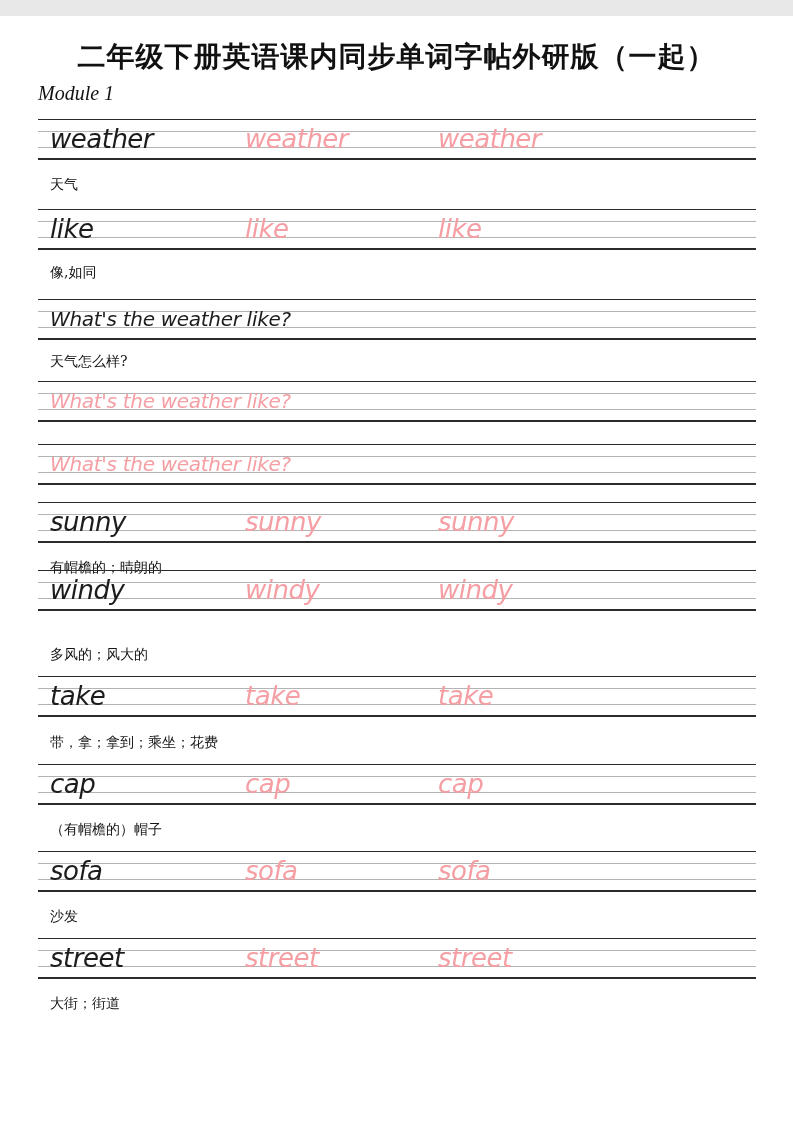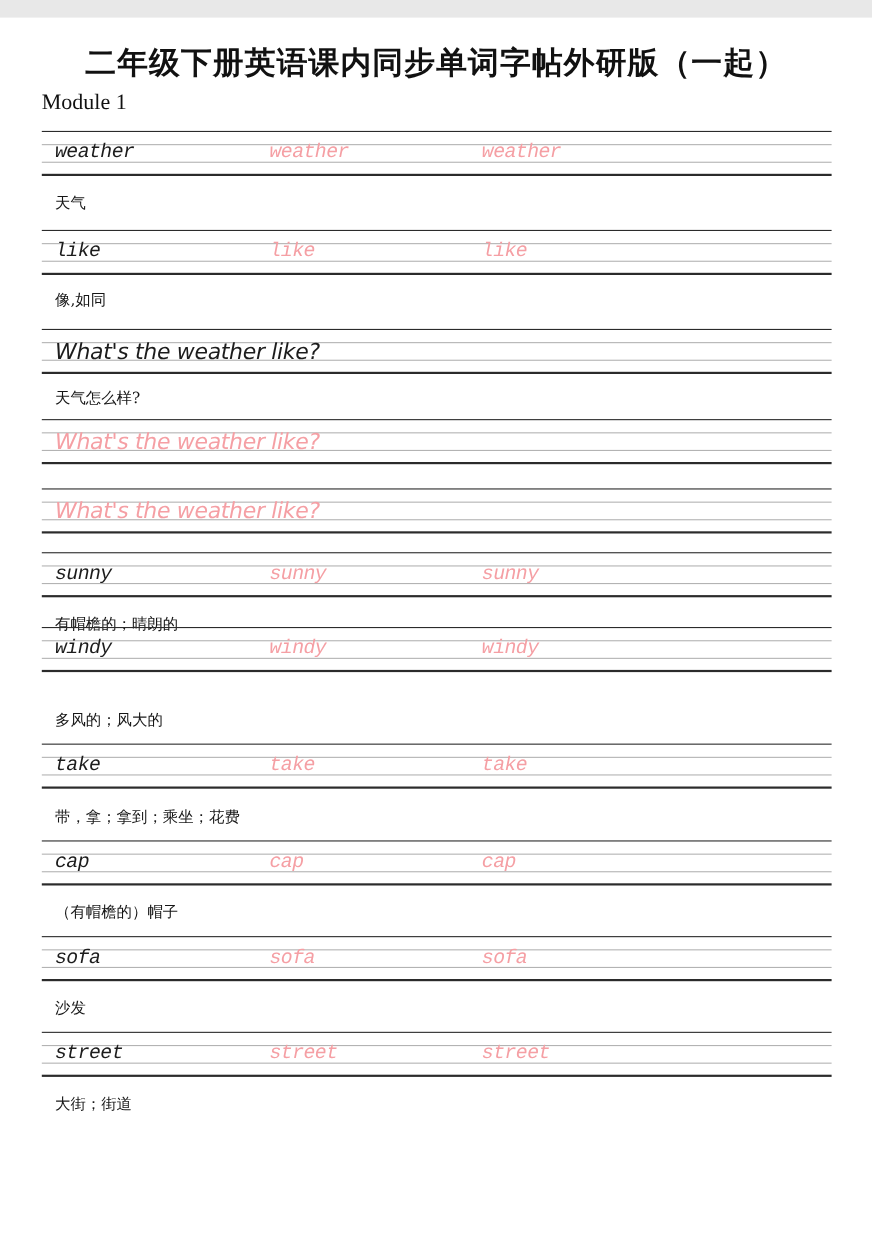--- a/index.html
+++ b/index.html
@@ -21,7 +21,7 @@
   .module{
     position:absolute;left:38px;top:66px;
     font-family:"Liberation Serif","DejaVu Serif",serif;
-    font-size:20px;color:#111;
+    font-size:20px;color:#111;font-style:italic;
   }
   
   .grid{

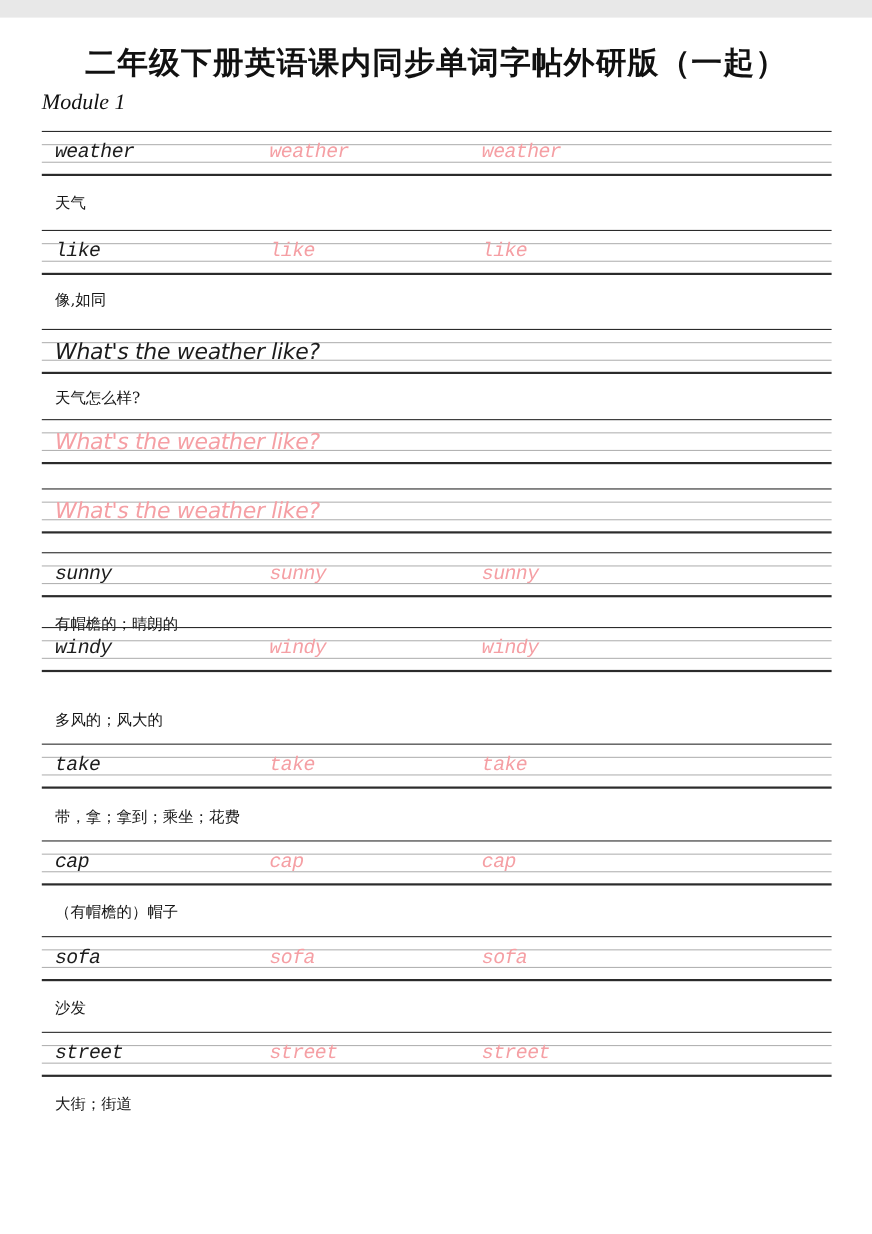--- a/index.html
+++ b/index.html
@@ -41,7 +41,7 @@
     font-style:italic;
     white-space:nowrap;
   }
-  .word{left:12px;font-size:18px;letter-spacing:-0.5px;color:#1c1c1c;font-family:Liberation Mono, monospace;}
+  .word{left:12px;font-size:26px;letter-spacing:-0.5px;color:#1c1c1c;}
   .sentence{font-size:20px;letter-spacing:-0.3px;}
   .c0{left:12px}.c1{left:207px}.c2{left:400px}
   .pink{color:#f59fa4;}

